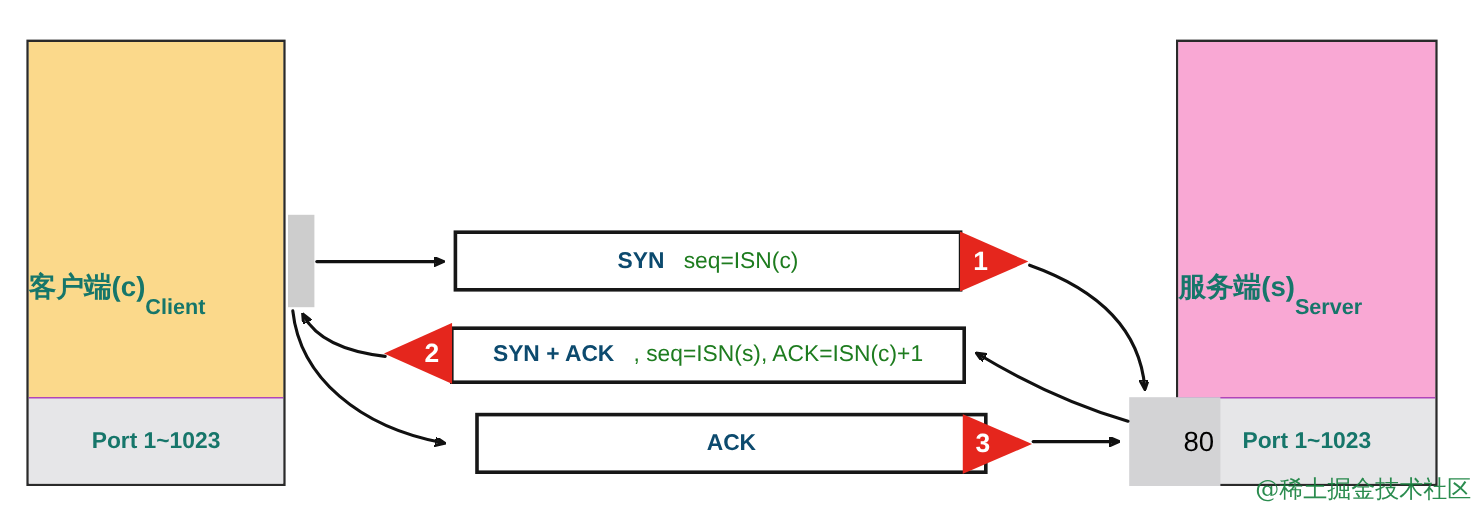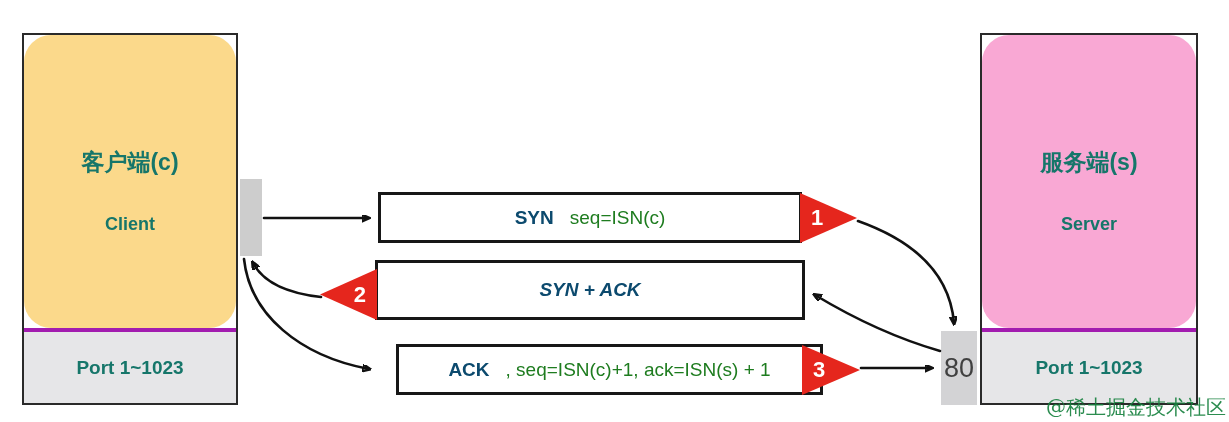--- a/index.html
+++ b/index.html
@@ -11,7 +11,7 @@
   .host{position:absolute;top:33px;height:372px;border:2px solid #2a2a2a;box-sizing:border-box;display:flex;flex-direction:column;}
   .host-client{left:22px;width:216px;}
   .host-server{left:980px;width:218px;}
-  .host-main{flex:1;display:flex;flex-direction:column;align-items:center;justify-content:flex-start;padding-top:112px;box-sizing:border-box;border-radius:27px;}
+  .host-main{flex:1;display:flex;flex-direction:row;align-items:center;justify-content:flex-start;padding-top:112px;box-sizing:border-box;}
   .host-client .host-main{background:#FBD98B;}
   .host-server .host-main{background:#f9a8d4;}
   .host-title{font-size:23px;font-weight:bold;color:#16766A;line-height:30px;}

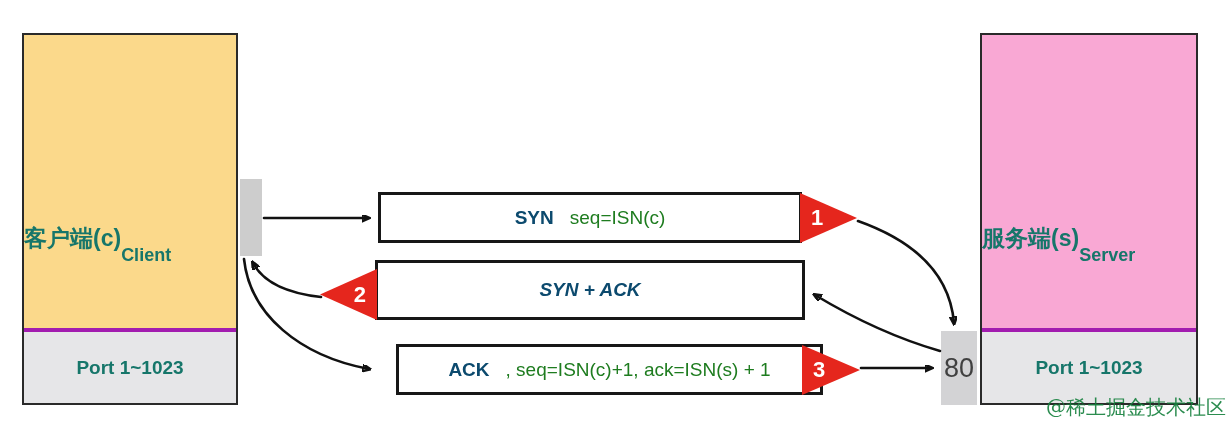--- a/index.html
+++ b/index.html
@@ -28,7 +28,7 @@
   .msg-flag{color:#0c4a6e;font-weight:bold;}
   .msg-detail{color:#1E7C1F;padding-left:16px;}
   #msg1{left:378px;top:192px;width:424px;}
-  #msg2{left:375px;top:260px;width:430px;height:60px;font-style:italic;}
+  #msg2{left:375px;top:272px;width:430px;height:48px;}
   #msg3{left:396px;top:344px;width:427px;}
   
   .tri{position:absolute;background:#E5261D;display:flex;align-items:center;

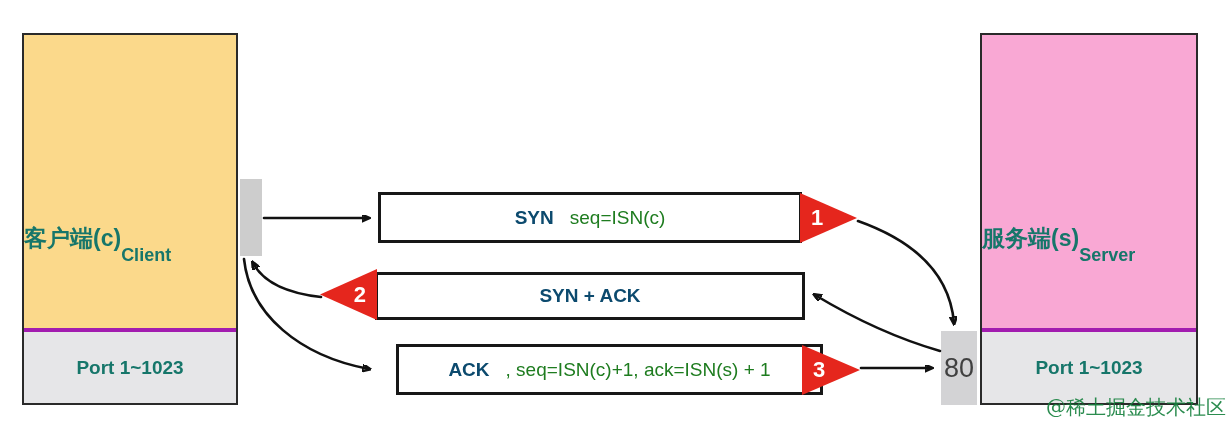--- a/index.html
+++ b/index.html
@@ -83,6 +83,7 @@
 
   <div class="msg" id="msg2">
     <span class="msg-flag">SYN + ACK</span>
+      <span class="msg-detail"> , seq=ISN(s),  ACK=ISN(c)+1</span>
   </div>
   <div class="tri tri-left" id="tri2">
     <span>2</span>

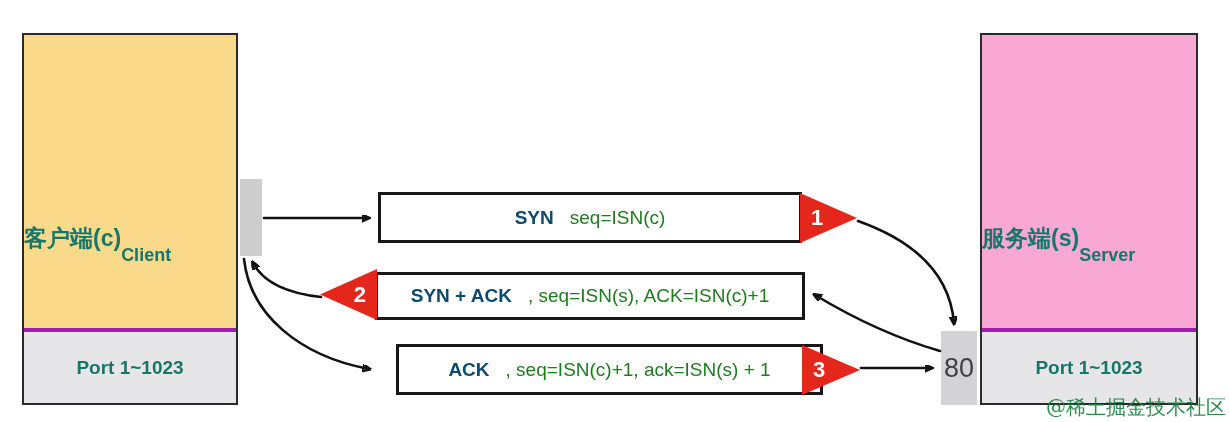--- a/index.html
+++ b/index.html
@@ -16,7 +16,7 @@
   .host-server .host-main{background:#f9a8d4;}
   .host-title{font-size:23px;font-weight:bold;color:#16766A;line-height:30px;}
   .host-subtitle{font-size:18px;font-weight:bold;color:#16766A;line-height:26px;margin-top:34px;}
-  .host-port{height:71px;background:#E6E6E8;border-top:4px solid #a21caf;display:flex;align-items:center;justify-content:center;}
+  .host-port{height:71px;background:#E6E6E8;border-top:1px solid #a21caf;display:flex;align-items:center;justify-content:center;}
   .host-port-label{font-size:19px;font-weight:bold;color:#16766A;}
   
   .client-tab{position:absolute;left:240px;top:179px;width:22px;height:77px;background:#CDCDCD;}

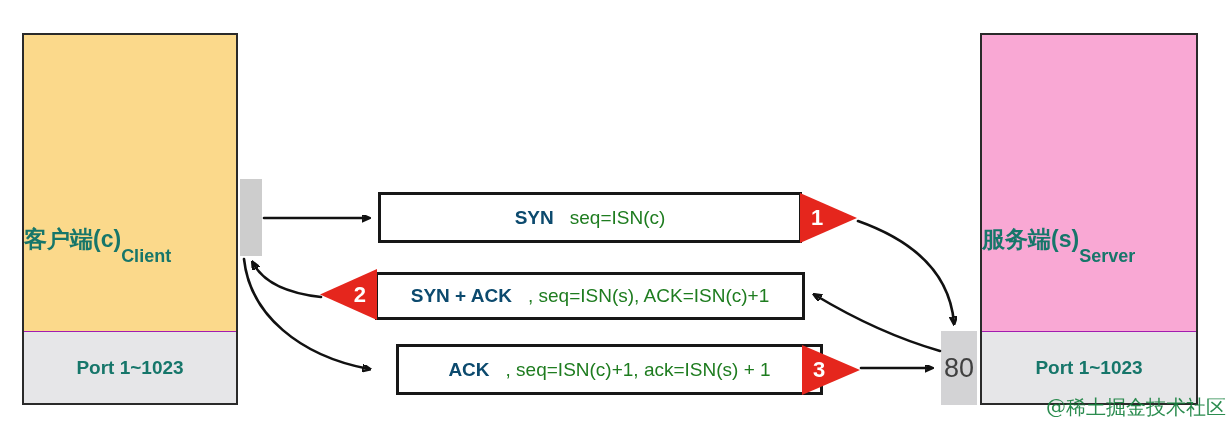--- a/index.html
+++ b/index.html
@@ -91,7 +91,6 @@
 
   <div class="msg" id="msg3">
     <span class="msg-flag">ACK</span>
-      <span class="msg-detail">, seq=ISN(c)+1, ack=ISN(s) + 1</span>
   </div>
   <div class="tri tri-right" id="tri3">
     <span>3</span>

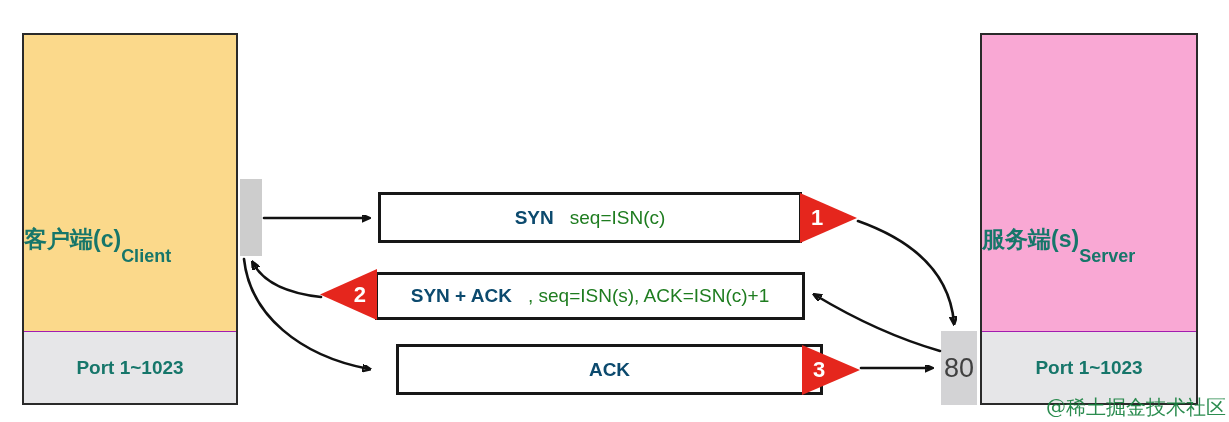--- a/index.html
+++ b/index.html
@@ -21,7 +21,7 @@
   
   .client-tab{position:absolute;left:240px;top:179px;width:22px;height:77px;background:#CDCDCD;}
   .server-port80{position:absolute;left:941px;top:331px;width:36px;height:74px;background:#D3D3D5;
-    display:flex;align-items:center;justify-content:center;font-size:27px;color:#404040;}
+    display:flex;align-items:center;justify-content:center;font-size:23px;color:#000000;padding-left:40px;}
   
   .msg{position:absolute;height:51px;background:#ffffff;border:3px solid #171717;box-sizing:border-box;
     display:flex;align-items:center;justify-content:center;font-size:19px;white-space:nowrap;}

